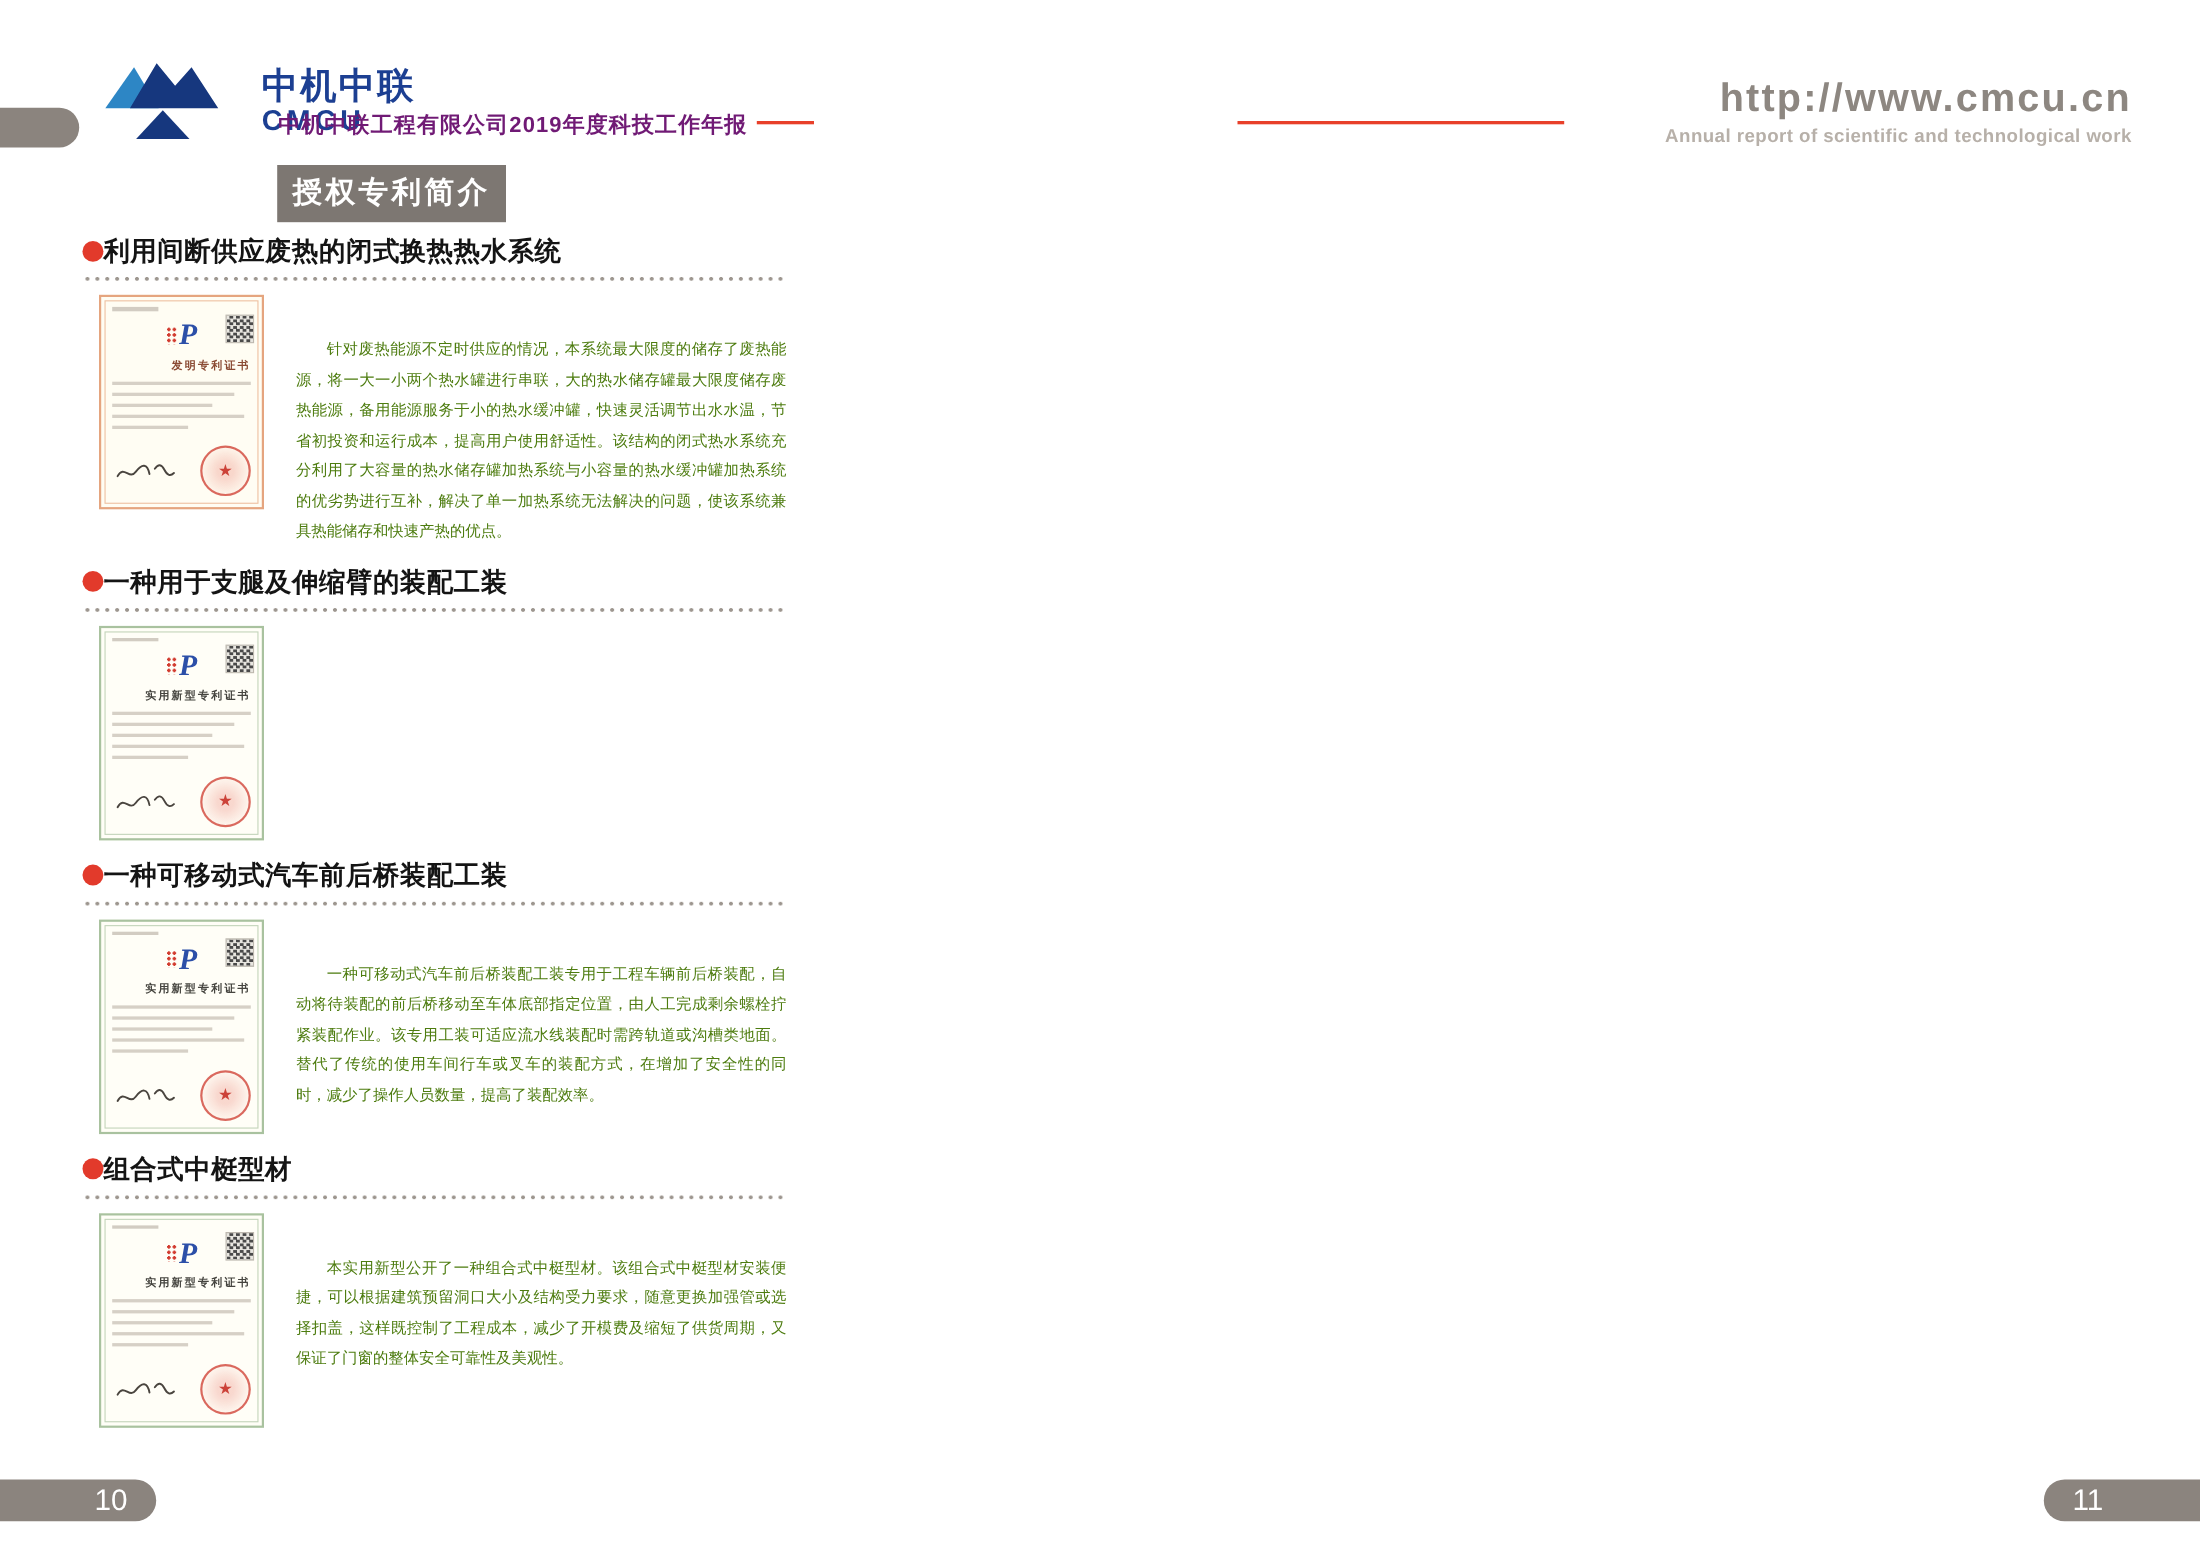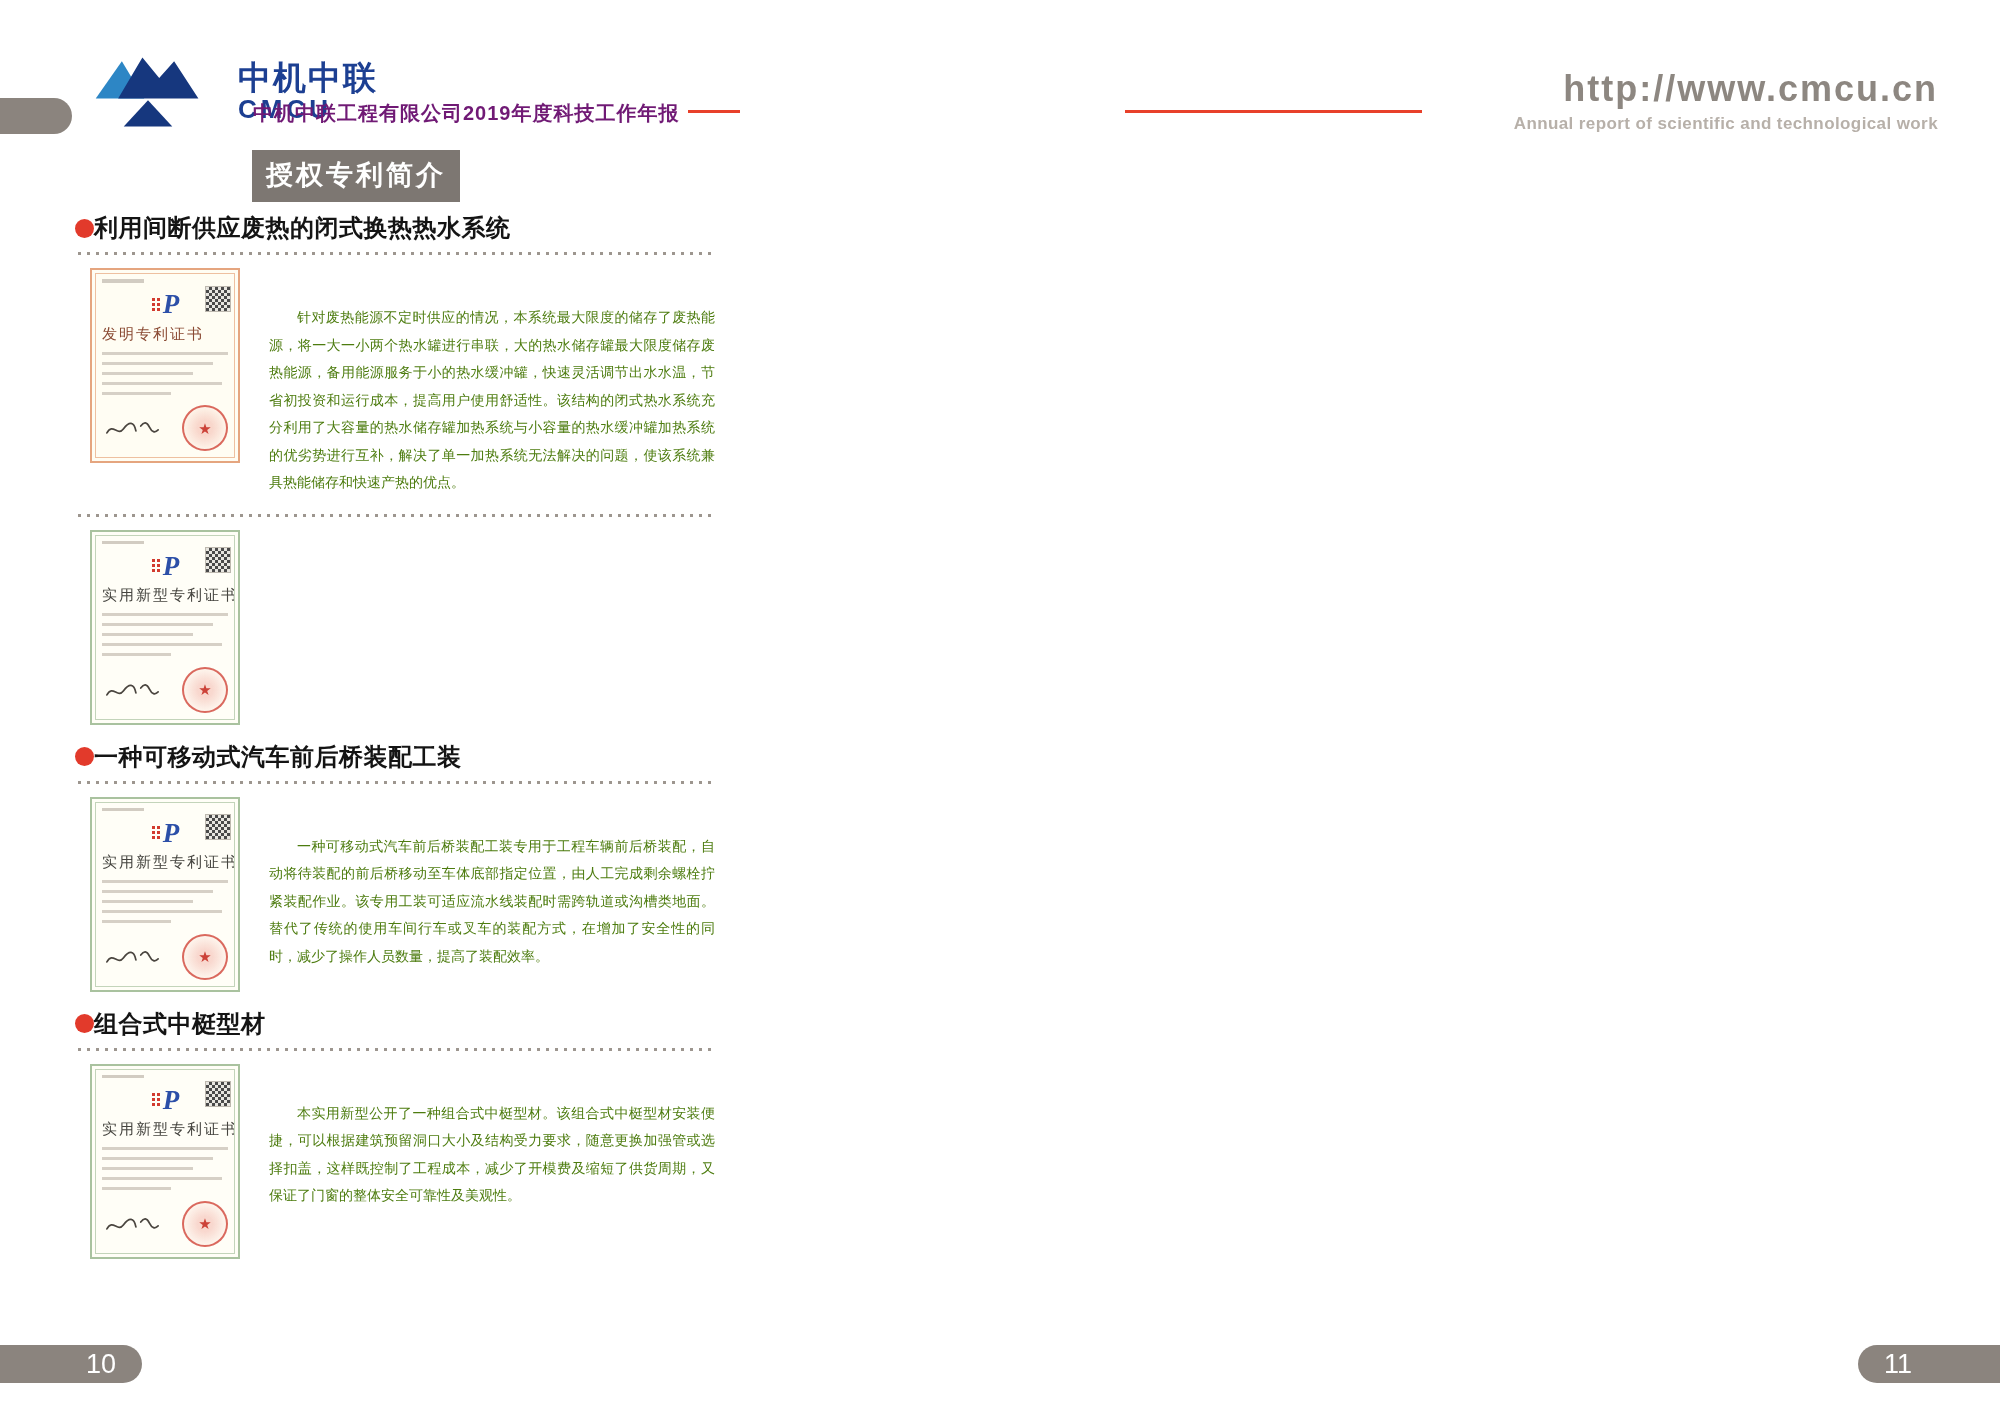--- a/index.html
+++ b/index.html
@@ -66,8 +66,8 @@
   .cert-qr { position:absolute; right:-2px; top:-3px; width:24px; height:24px;
     background:conic-gradient(#4a4a4a 25%, #e8e6e0 0 50%, #4a4a4a 0 75%, #e8e6e0 0) 0 0/6px 6px;
     outline:1px solid #bdb8af; }
-  .cert-title { text-align:left; font-family:"Liberation Serif", serif; font-size:15px;
-    color:#45443f; letter-spacing:2px; margin:5px 0 8px; white-space:nowrap; }
+  .cert-title { text-align:right; font-family:"Liberation Serif", serif; font-size:10px;
+    color:#45443f; letter-spacing:2px; margin:5px 0 8px; white-space:nowrap;font-weight:bold; }
   .cert.invention .cert-title { color:#8a4a33; }
   .cert-lines i { display:block; height:3px; background:#d6d0c6; margin:7px 0; }
   .cert-lines .w1{width:100%;} .cert-lines .w2{width:88%;} .cert-lines .w3{width:72%;}

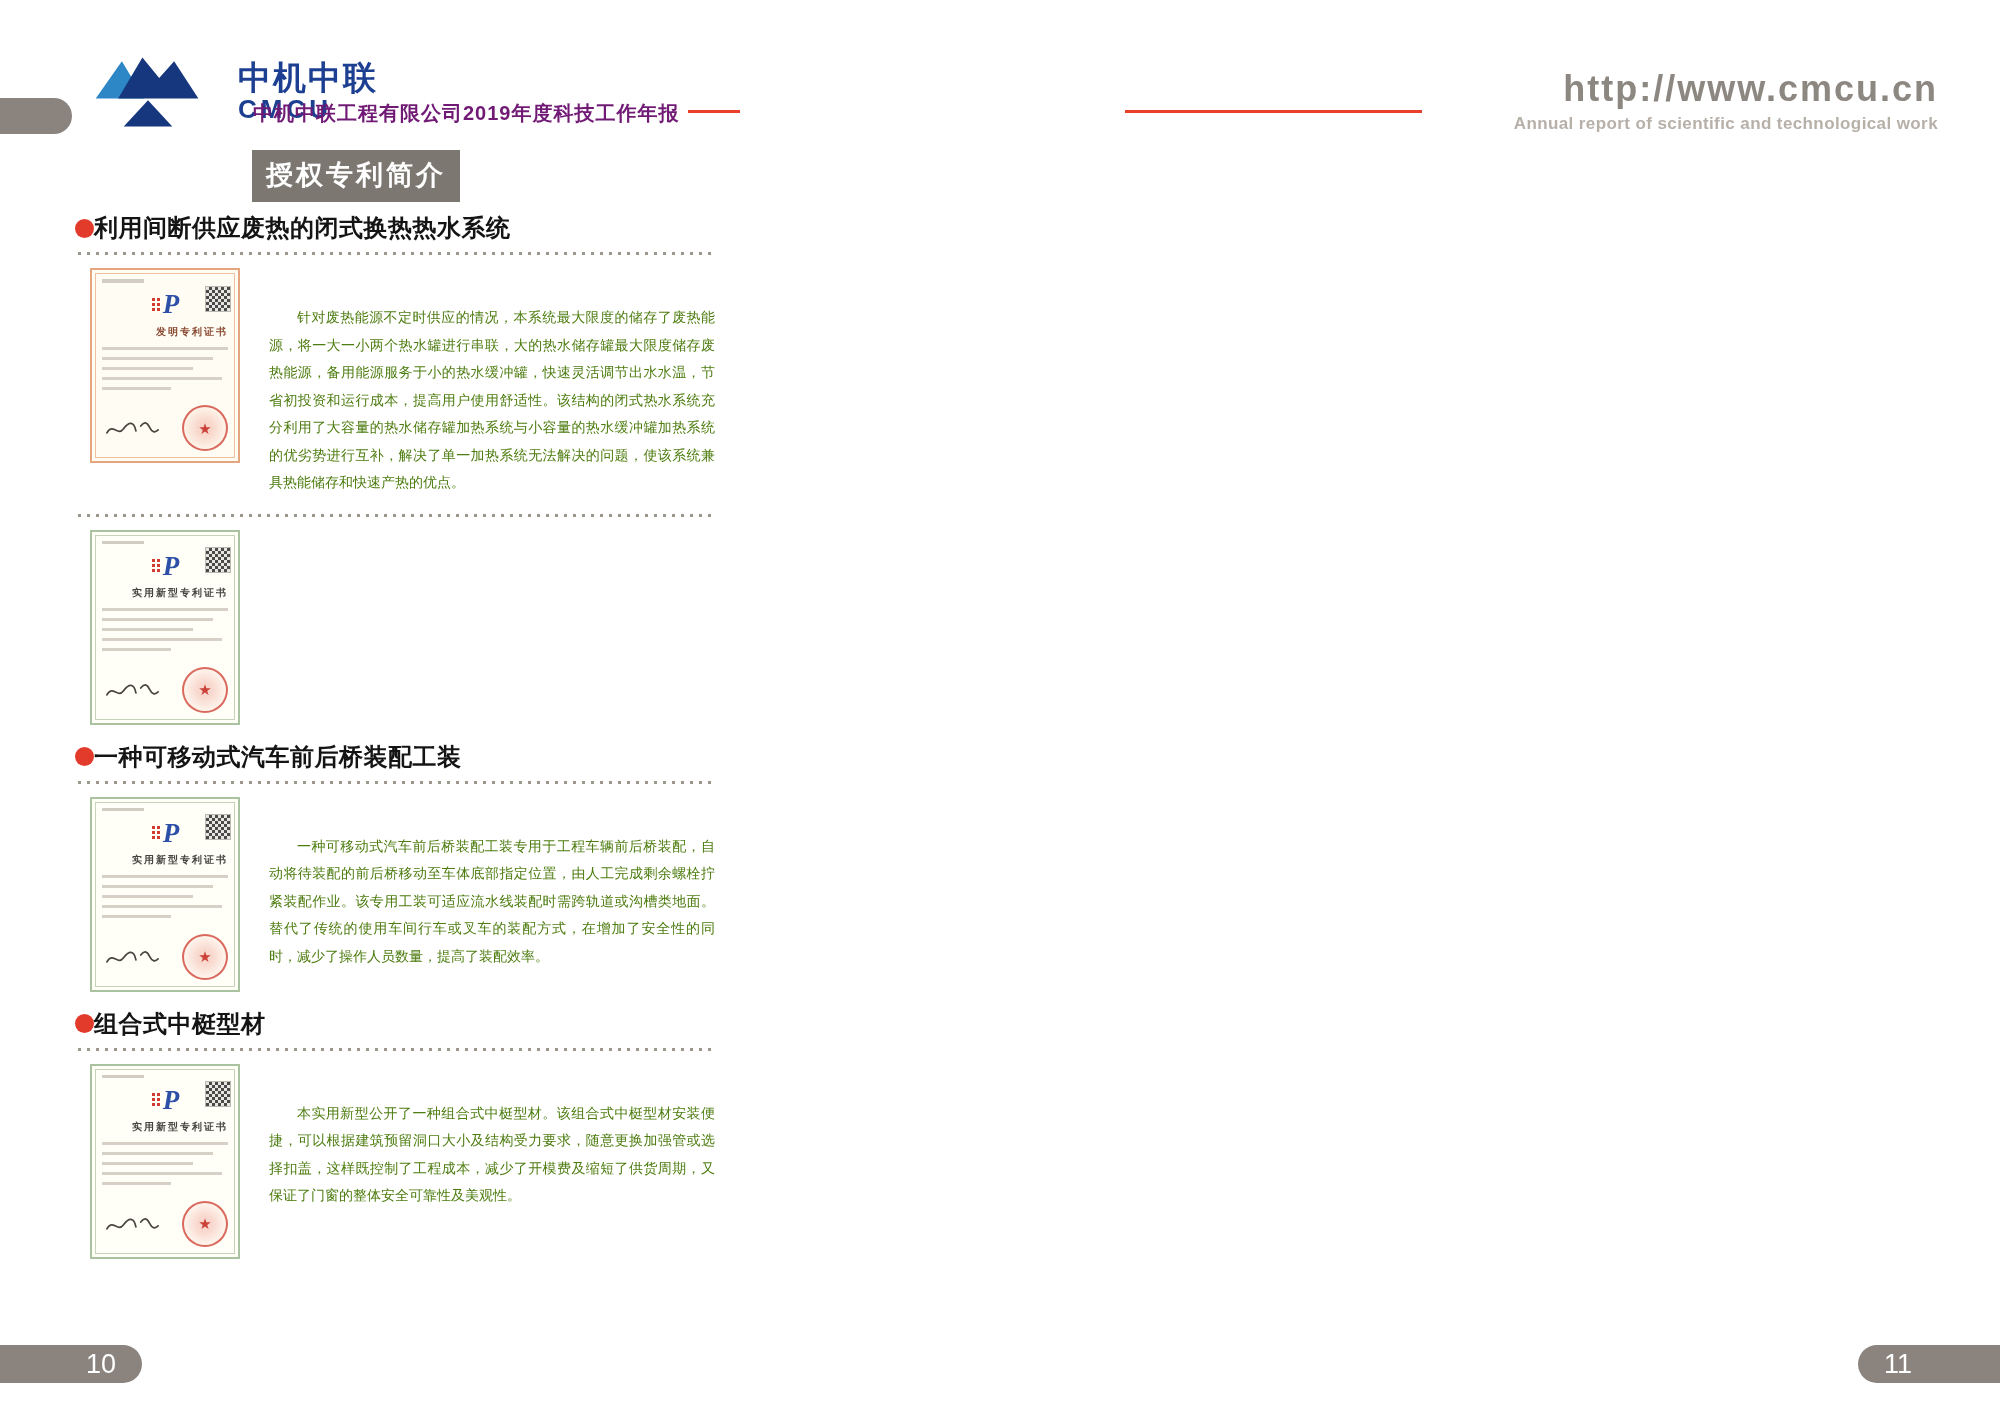--- a/index.html
+++ b/index.html
@@ -151,6 +151,10 @@
       </section>
 
       <section class="patent">
+        <div class="sec-head">
+          <span class="dot"></span>
+          <h2 class="sec-title">一种用于支腿及伸缩臂的装配工装</h2>
+        </div>
         <div class="dotline"></div>
         <div class="sec-body">
           <div class="cert-wrap">

